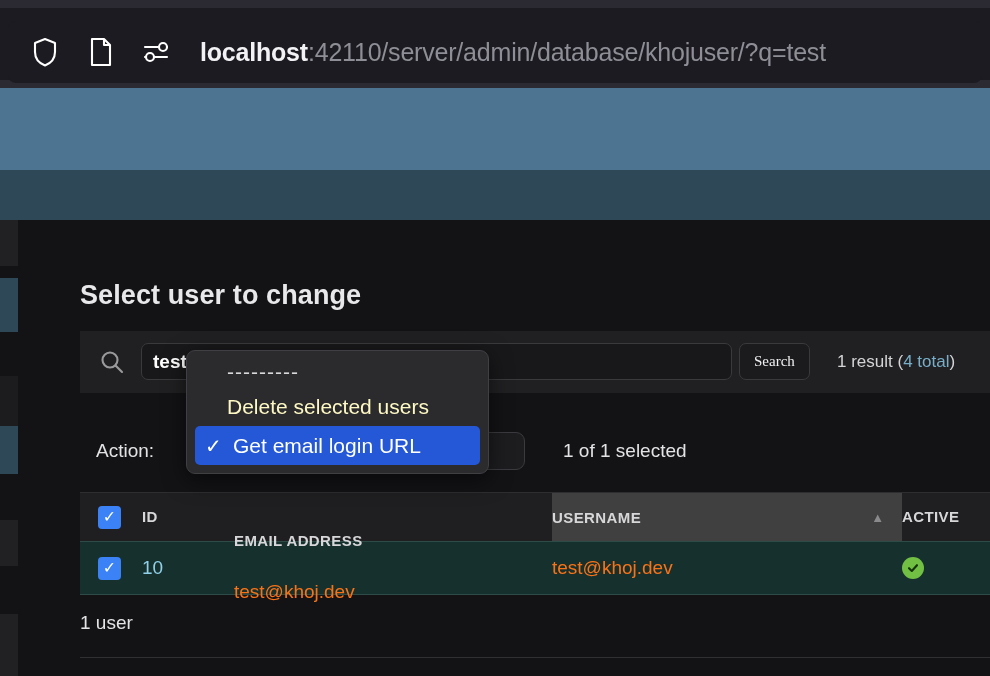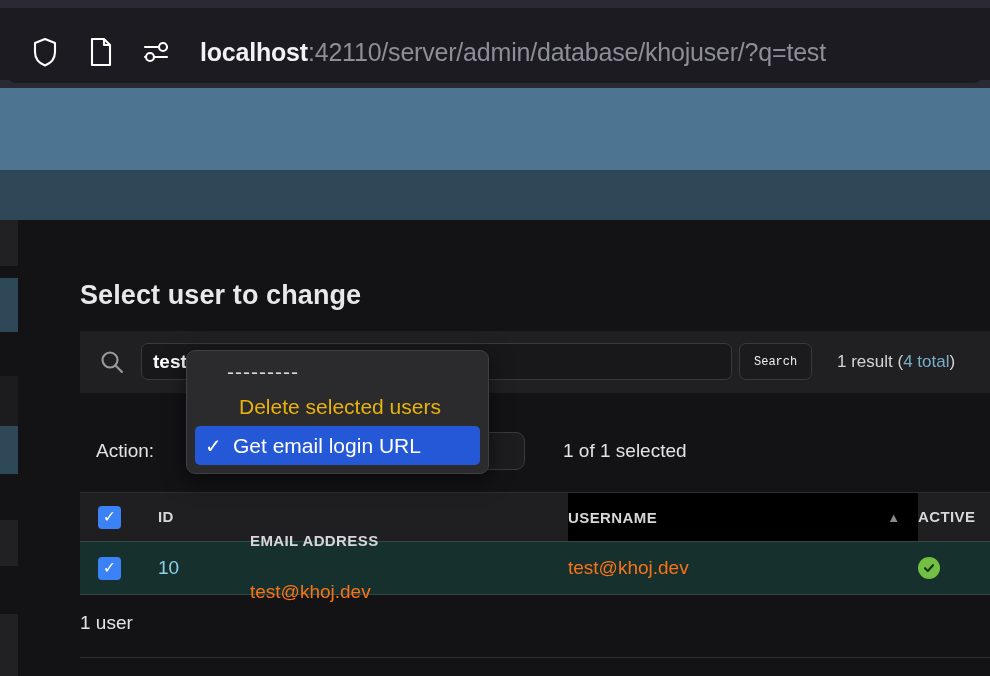--- a/index.html
+++ b/index.html
@@ -158,8 +158,8 @@
     border: 1px solid #3a3a3d;
     border-radius: 7px;
     color: #f1f1f3;
-    font-family: Liberation Mono, monospace;
-    font-size: 12px;
+    font-family: Liberation Serif, serif;
+    font-size: 15px;
     cursor: pointer;
   }
   .result-count {

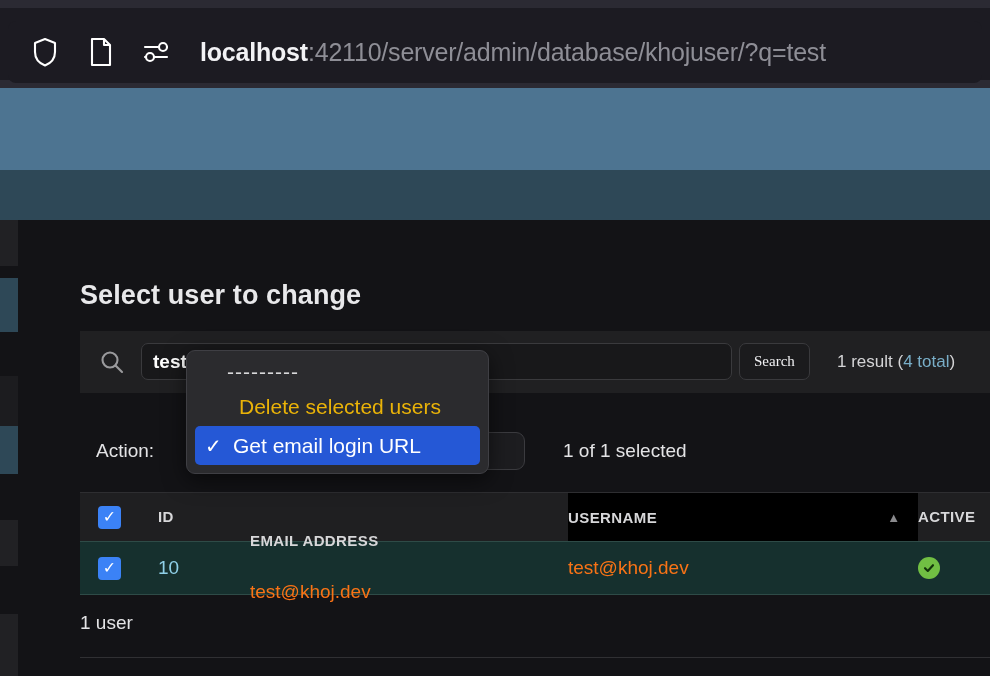--- a/index.html
+++ b/index.html
@@ -235,8 +235,8 @@
     display: flex;
     align-items: center;
     font-size: 21px;
-    color: #eab308;
-    padding-left: 24px;
+    color: #fef9c3;
+    padding-left: 12px;
     white-space: nowrap;
   }
   .dd-item .tick {

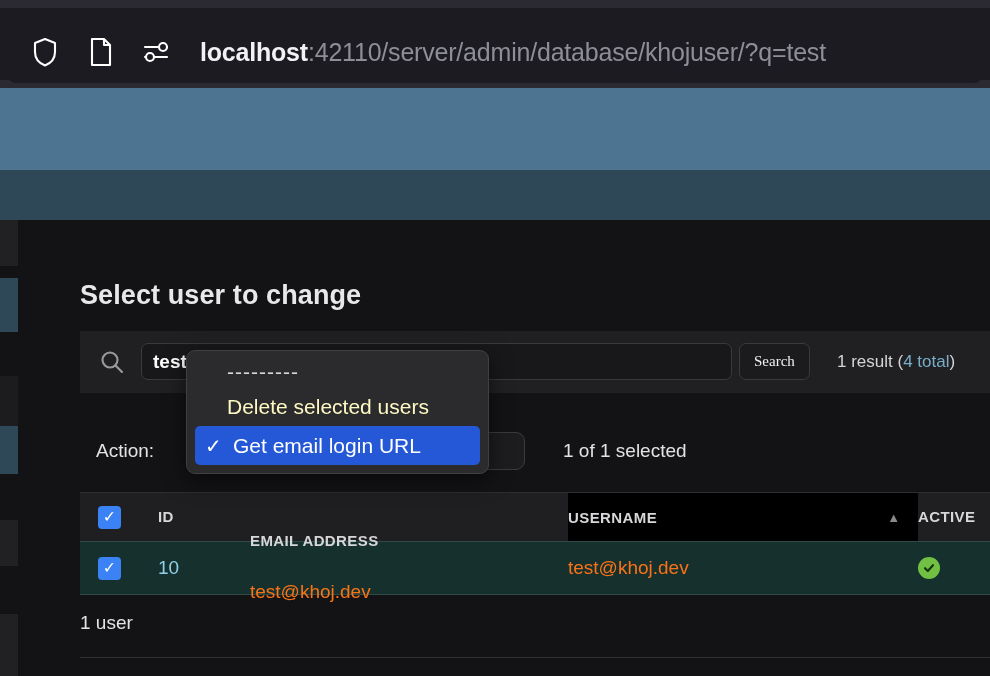--- a/index.html
+++ b/index.html
@@ -278,7 +278,7 @@
     border-bottom: 1px solid #2e4b47;
   }
   .col-check { width: 62px; flex: 0 0 auto; padding-left: 18px; box-sizing: border-box; }
-  .col-id    { width: 92px; flex: 0 0 auto; margin-left: 16px; }
+  .col-id    { width: 92px; flex: 0 0 auto; }
   .col-email { width: 318px; flex: 0 0 auto; margin-top: 48px; }
   .col-user  { width: 350px; flex: 0 0 auto; height: 48px; display: flex; align-items: center; }
   .col-active{ width: 132px; flex: 0 0 auto; }

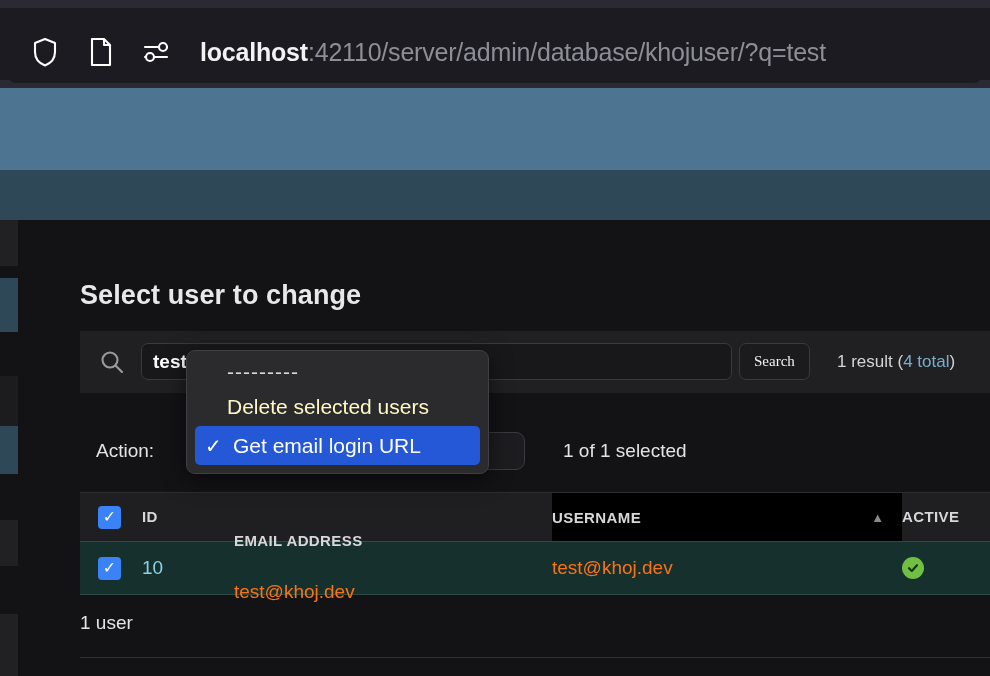--- a/index.html
+++ b/index.html
@@ -268,7 +268,7 @@
     background: #1f1f21;
     border-top: 1px solid #2e2e31;
   }
-  .thead .col-sorted { background: #000000; }
+  .thead .col-sorted { background: #404040; }
   .trow {
     height: 52px;
     display: flex;

